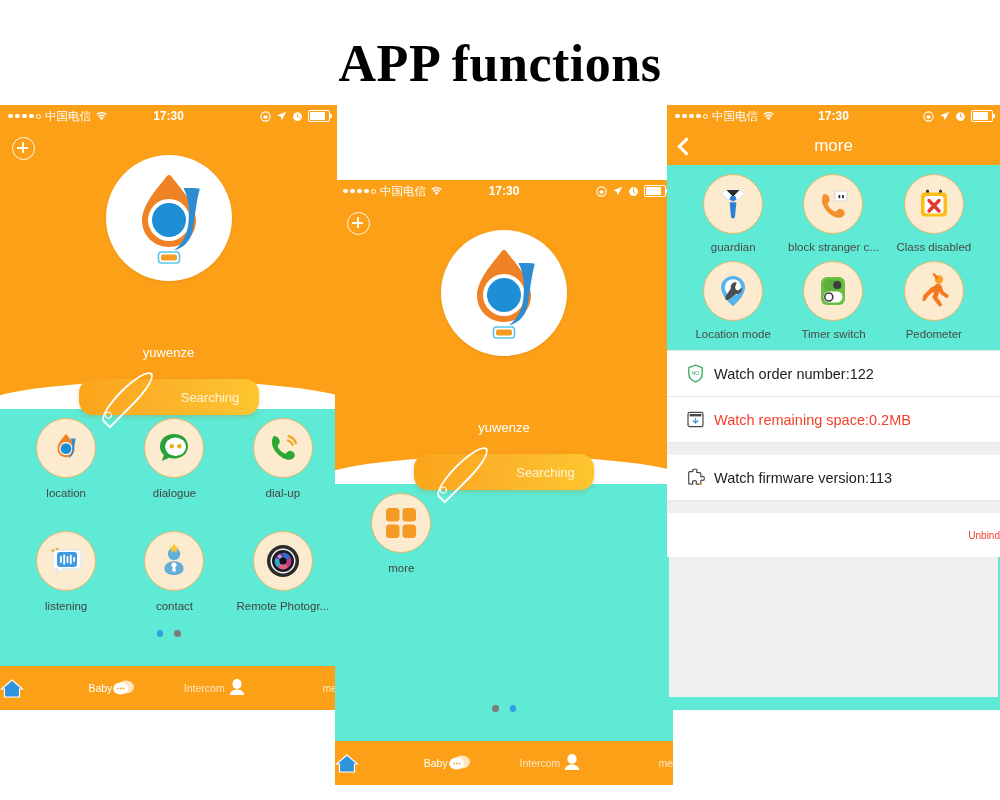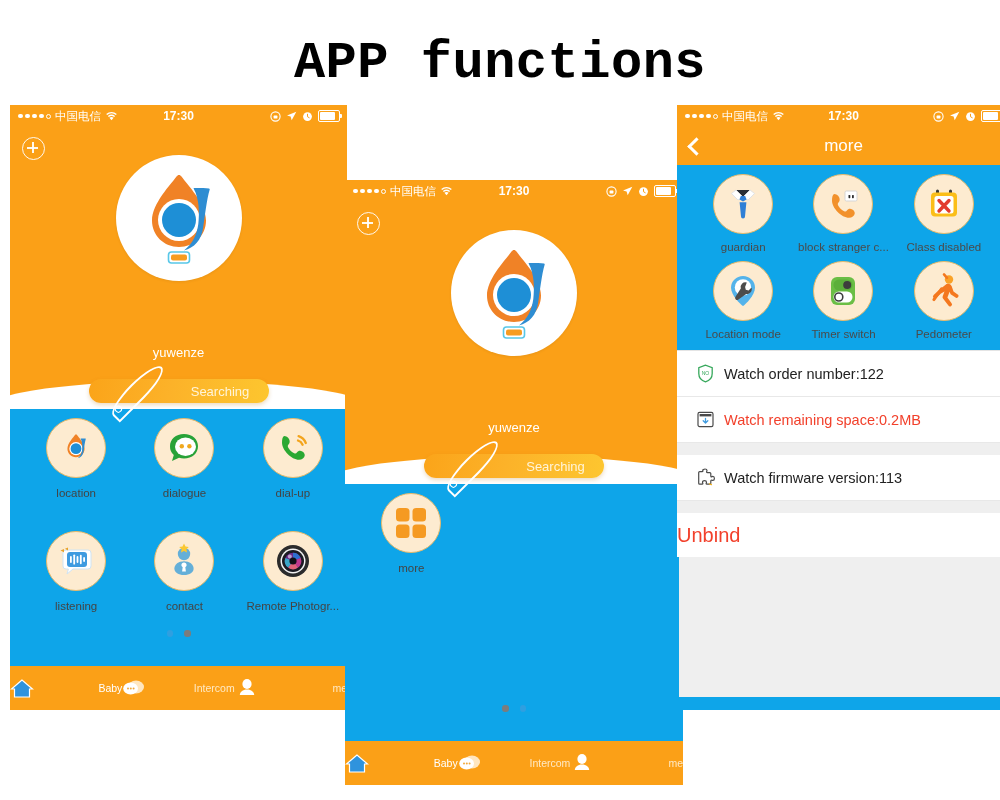--- a/index.html
+++ b/index.html
@@ -12,7 +12,7 @@
   
   .page-title{
     position:absolute;left:0;top:34px;width:1000px;text-align:center;
-    font-family:Liberation Mono, monospace;
+    font-family:Liberation Serif, serif;
     font-weight:bold;font-size:52px;color:#000;letter-spacing:.5px;
   }
 

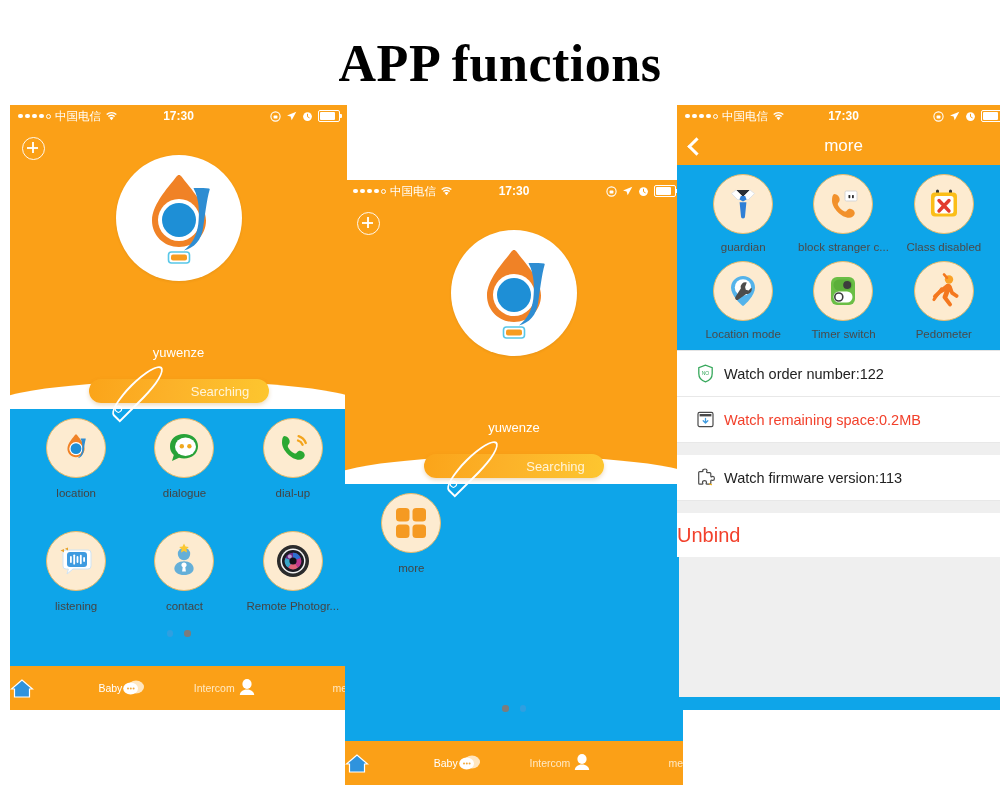--- a/index.html
+++ b/index.html
@@ -17,7 +17,7 @@
   }
 
   
-  .phone{position:absolute;overflow:hidden;background:#0ea5e9;margin-left:10px;}
+  .phone{position:absolute;overflow:hidden;background:#5eead4;}
   #phone-1{left:0;top:105px;width:337px;height:605px;}
   #phone-2{left:335px;top:180px;width:338px;height:605px;}
   #phone-3{left:667px;top:105px;width:333px;height:605px;}

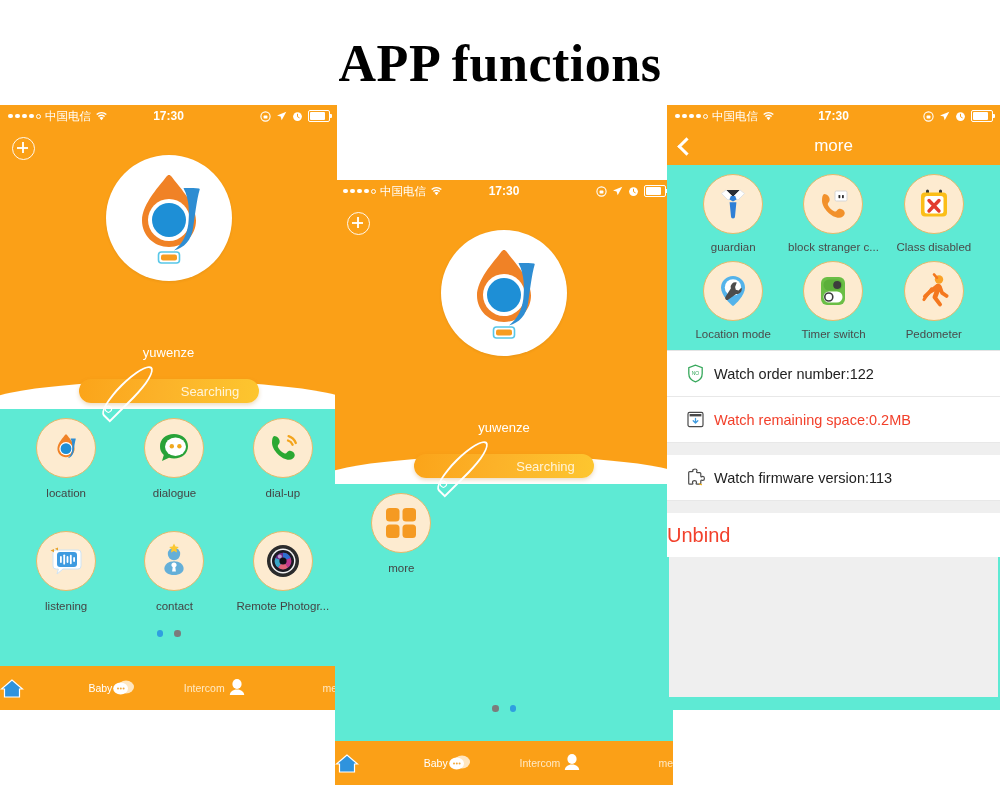--- a/index.html
+++ b/index.html
@@ -73,7 +73,7 @@
   
   .search-pill{
     position:absolute;left:50%;transform:translateX(-50%);
-    width:180px;height:24px;border-radius:14px;
+    width:180px;height:36px;border-radius:14px;
     background:linear-gradient(100deg,#FBA419 0%,#FCB229 45%,#FDC62F 100%);
     display:flex;align-items:center;
     box-shadow:0 2px 4px rgba(180,110,10,.25);

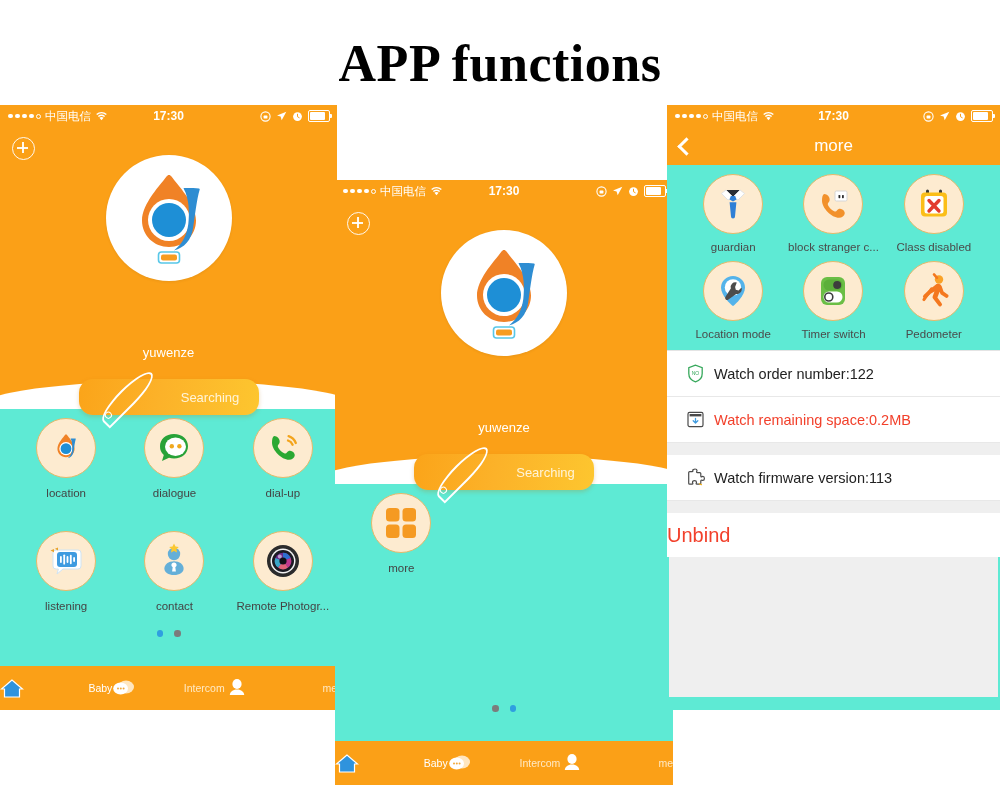--- a/index.html
+++ b/index.html
@@ -139,8 +139,8 @@
   .list-row.alert{color:#F2402B;}
   .spacer{height:12px;background:#EFEFEF;}
   .unbind-row{
-    height:44px;display:flex;align-items:center;justify-content:flex-start;
-    background:#fff;color:#F2402B;font-size:20px;
+    height:44px;display:flex;align-items:center;justify-content:flex-end;
+    background:#fff;color:#F2402B;font-size:10px;
   }
   .gray-panel{background:#EFEFEF;height:140px;margin:0 2px;}
 

